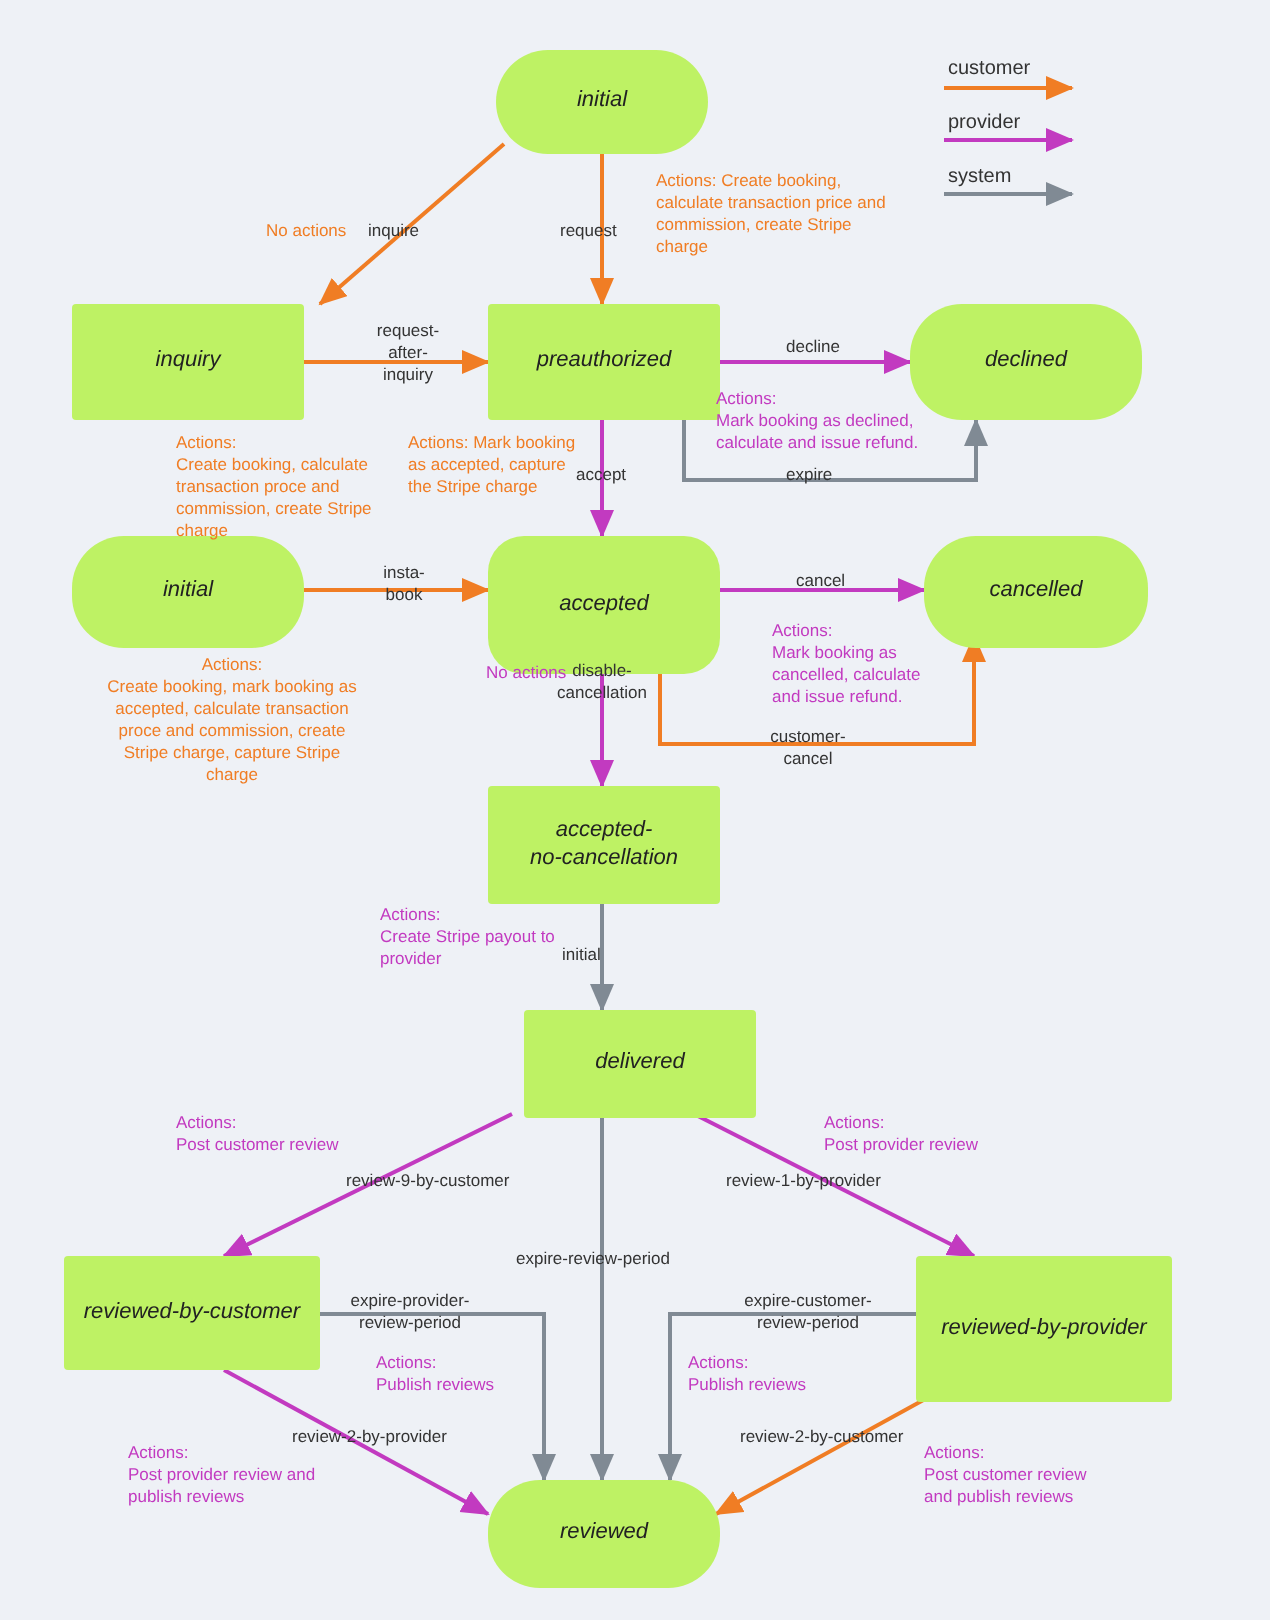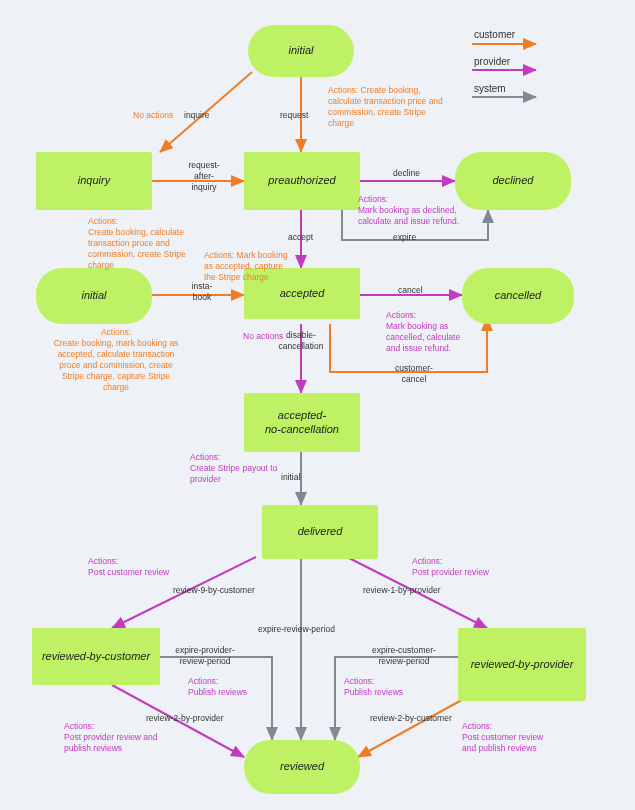--- a/index.html
+++ b/index.html
@@ -196,7 +196,7 @@
 Create booking, calculate
 transaction proce and
 commission, create Stripe charge</div>
-<div class="lbl act-o" style="left:204px; top:216px; width:88px;margin-top:34px;">Actions: Mark booking
+<div class="lbl act-o" style="left:204px; top:216px; width:88px;">Actions: Mark booking
 as accepted, capture
 the Stripe charge</div>
 <div class="lbl act-p" style="left:358px; top:194px; width:130px;">Actions:

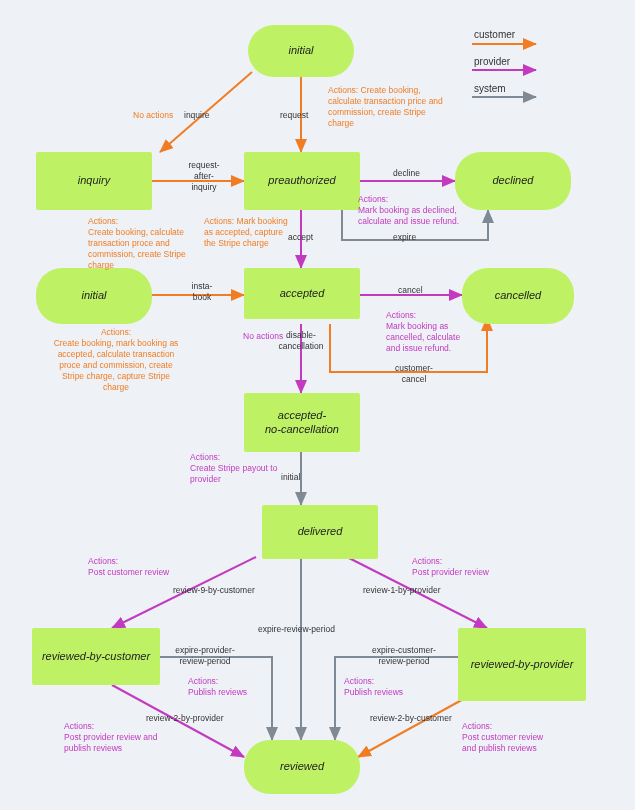--- a/index.html
+++ b/index.html
@@ -130,7 +130,7 @@
     <span>initial</span>
   </div>
 
-<div class="node square" style="left:244px; top:268px; width:116px; height:51px;">
+<div class="node square" style="left:244px; top:268px; width:116px; height:69px;border-radius:18px;">
     <span>accepted</span>
   </div>
 

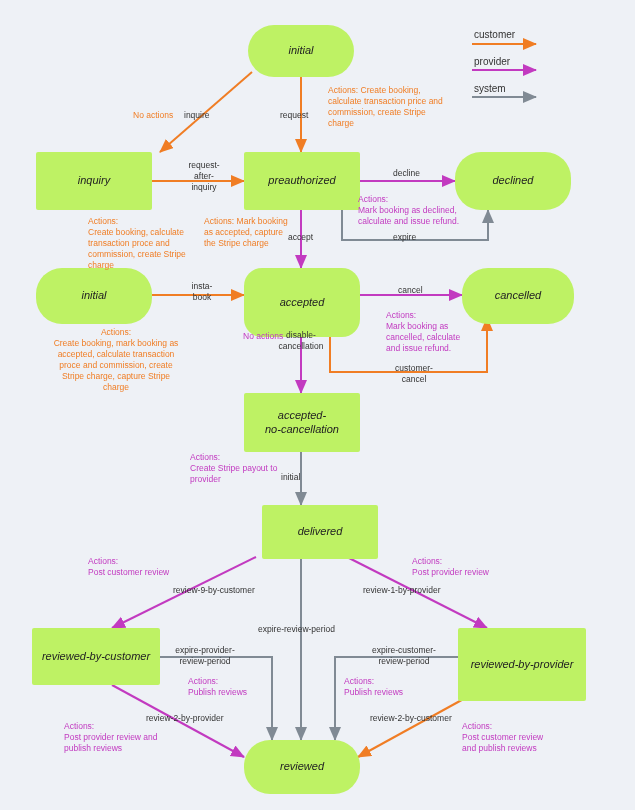--- a/index.html
+++ b/index.html
@@ -172,7 +172,7 @@
 <div class="lbl ev center" style="left:177px; top:281px; width:50px;">insta-
 book</div>
 <div class="lbl ev" style="left:398px; top:285px;">cancel</div>
-<div class="lbl ev center" style="left:383px; top:363px; width:62px;">customer-
+<div class="lbl ev center" style="left:373px; top:363px; width:62px;">customer-
 cancel</div>
 <div class="lbl ev center" style="left:266px; top:330px; width:70px;">disable-
 cancellation</div>

